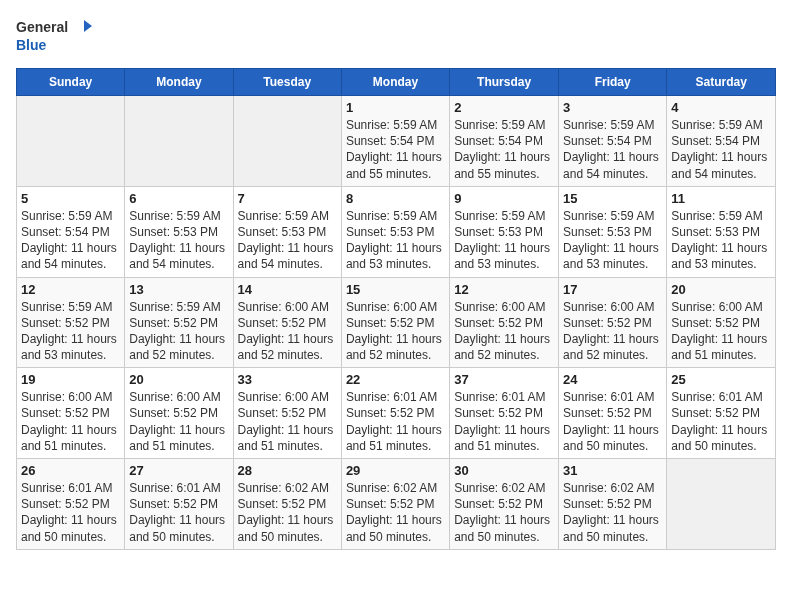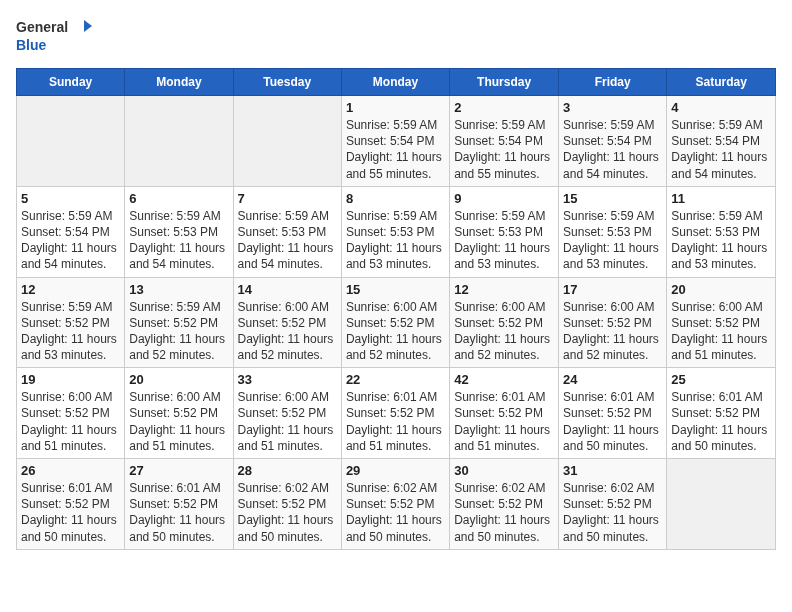--- a/index.html
+++ b/index.html
@@ -275,7 +275,7 @@
 and 51 minutes.</div>
           </td>
           <td>
-            <div class="day-num">42</div>
+            <div class="day-num">37</div>
             <div class="day-info">Sunrise: 6:01 AM
 Sunset: 5:52 PM
 Daylight: 11 hours

